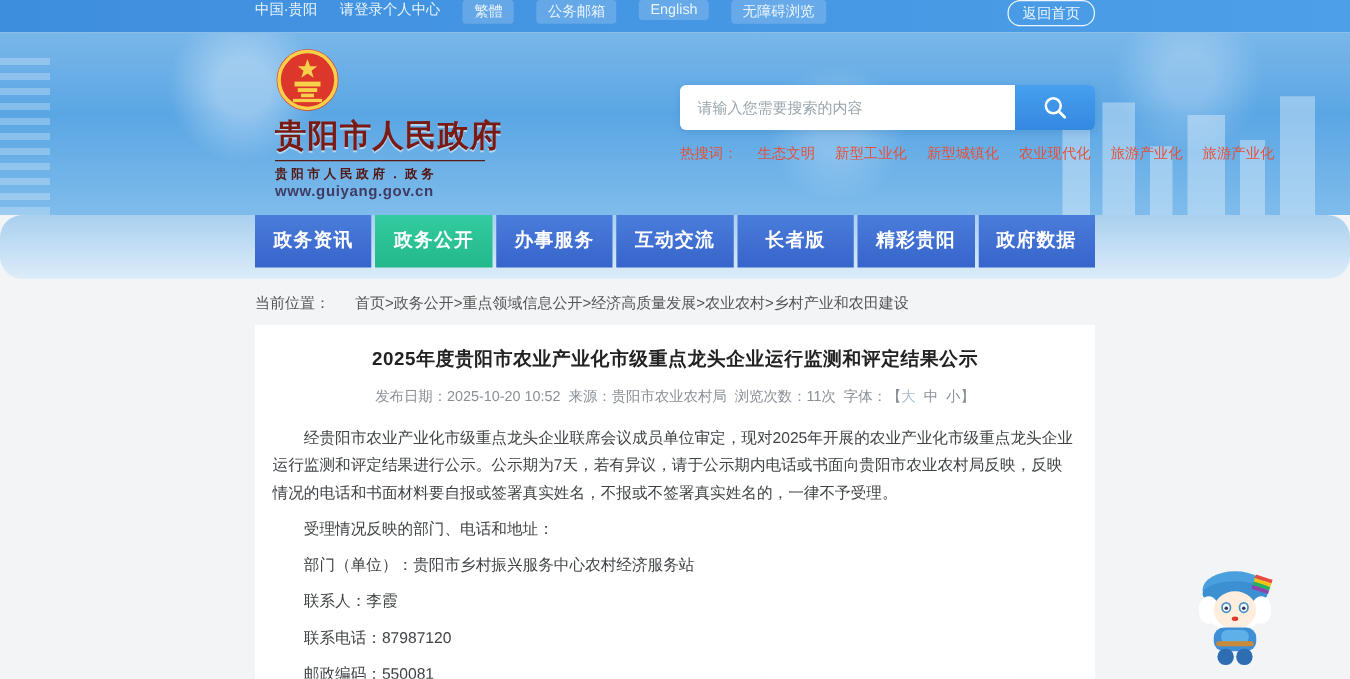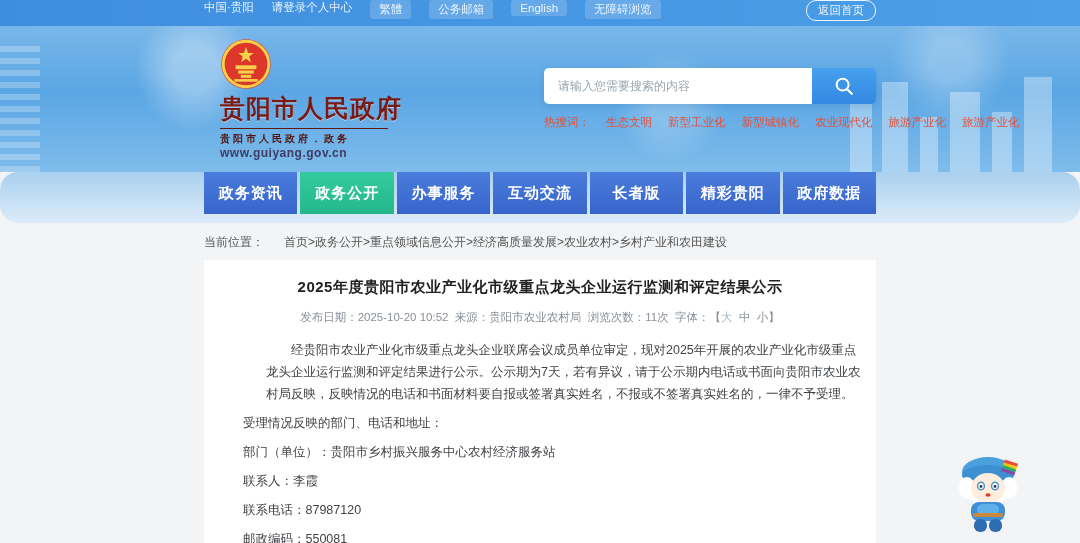--- a/index.html
+++ b/index.html
@@ -76,7 +76,7 @@
   .meta b { font-weight:normal; }
   .meta .fz-a { color:#a8bccb; cursor:pointer; } .meta .fz-m { color:#8a9097; cursor:pointer; } .meta .fz-s { color:#8a9097; cursor:pointer; }
   .body-text { margin-top:14px; font-size:12.5px; color:#404346; line-height:22px; }
-  .body-text p.indent { text-indent:2em; margin-bottom:2px;margin-left:48px; }
+  .body-text p.indent { text-indent:2em; margin-bottom:2px; }
   .contact-line { padding-left:2em; margin-top:7px; }
 
   

